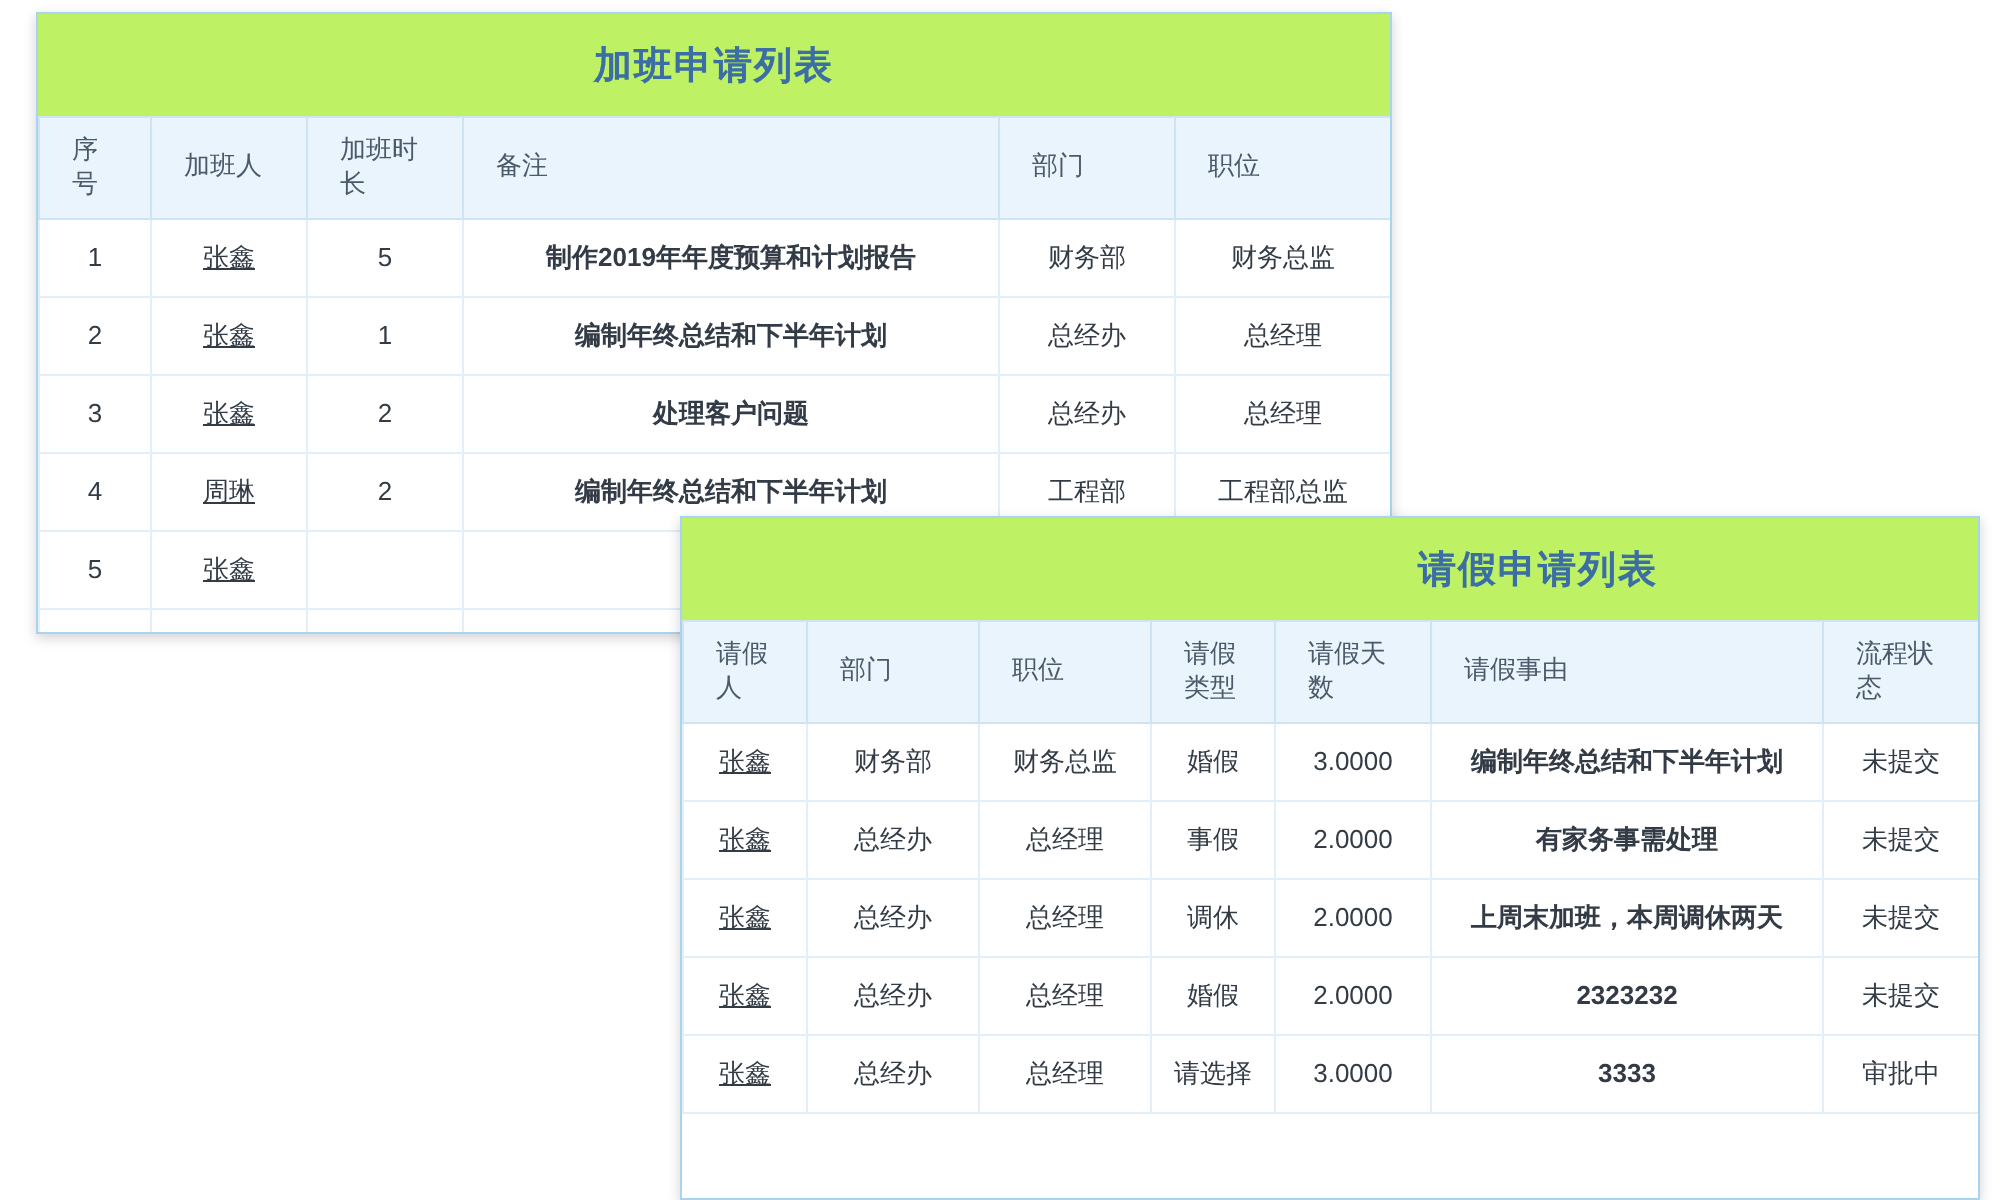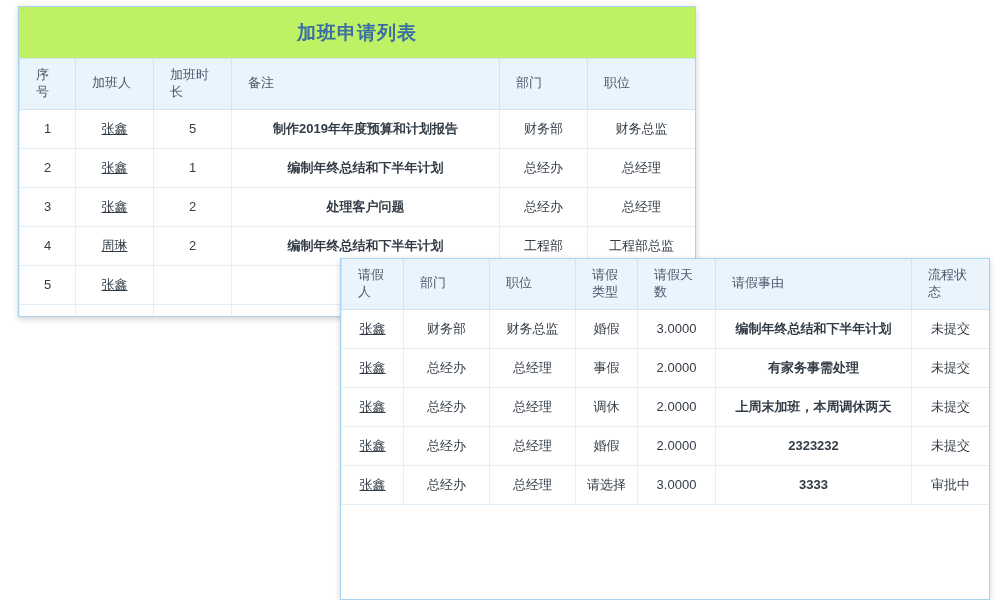--- a/index.html
+++ b/index.html
@@ -187,6 +187,7 @@
   </div>
 
   <div class="panel" id="leave-panel">
+    <div class="panel-title">请假申请列表</div>
     <div class="clip">
       <table class="grid">
         <colgroup>

